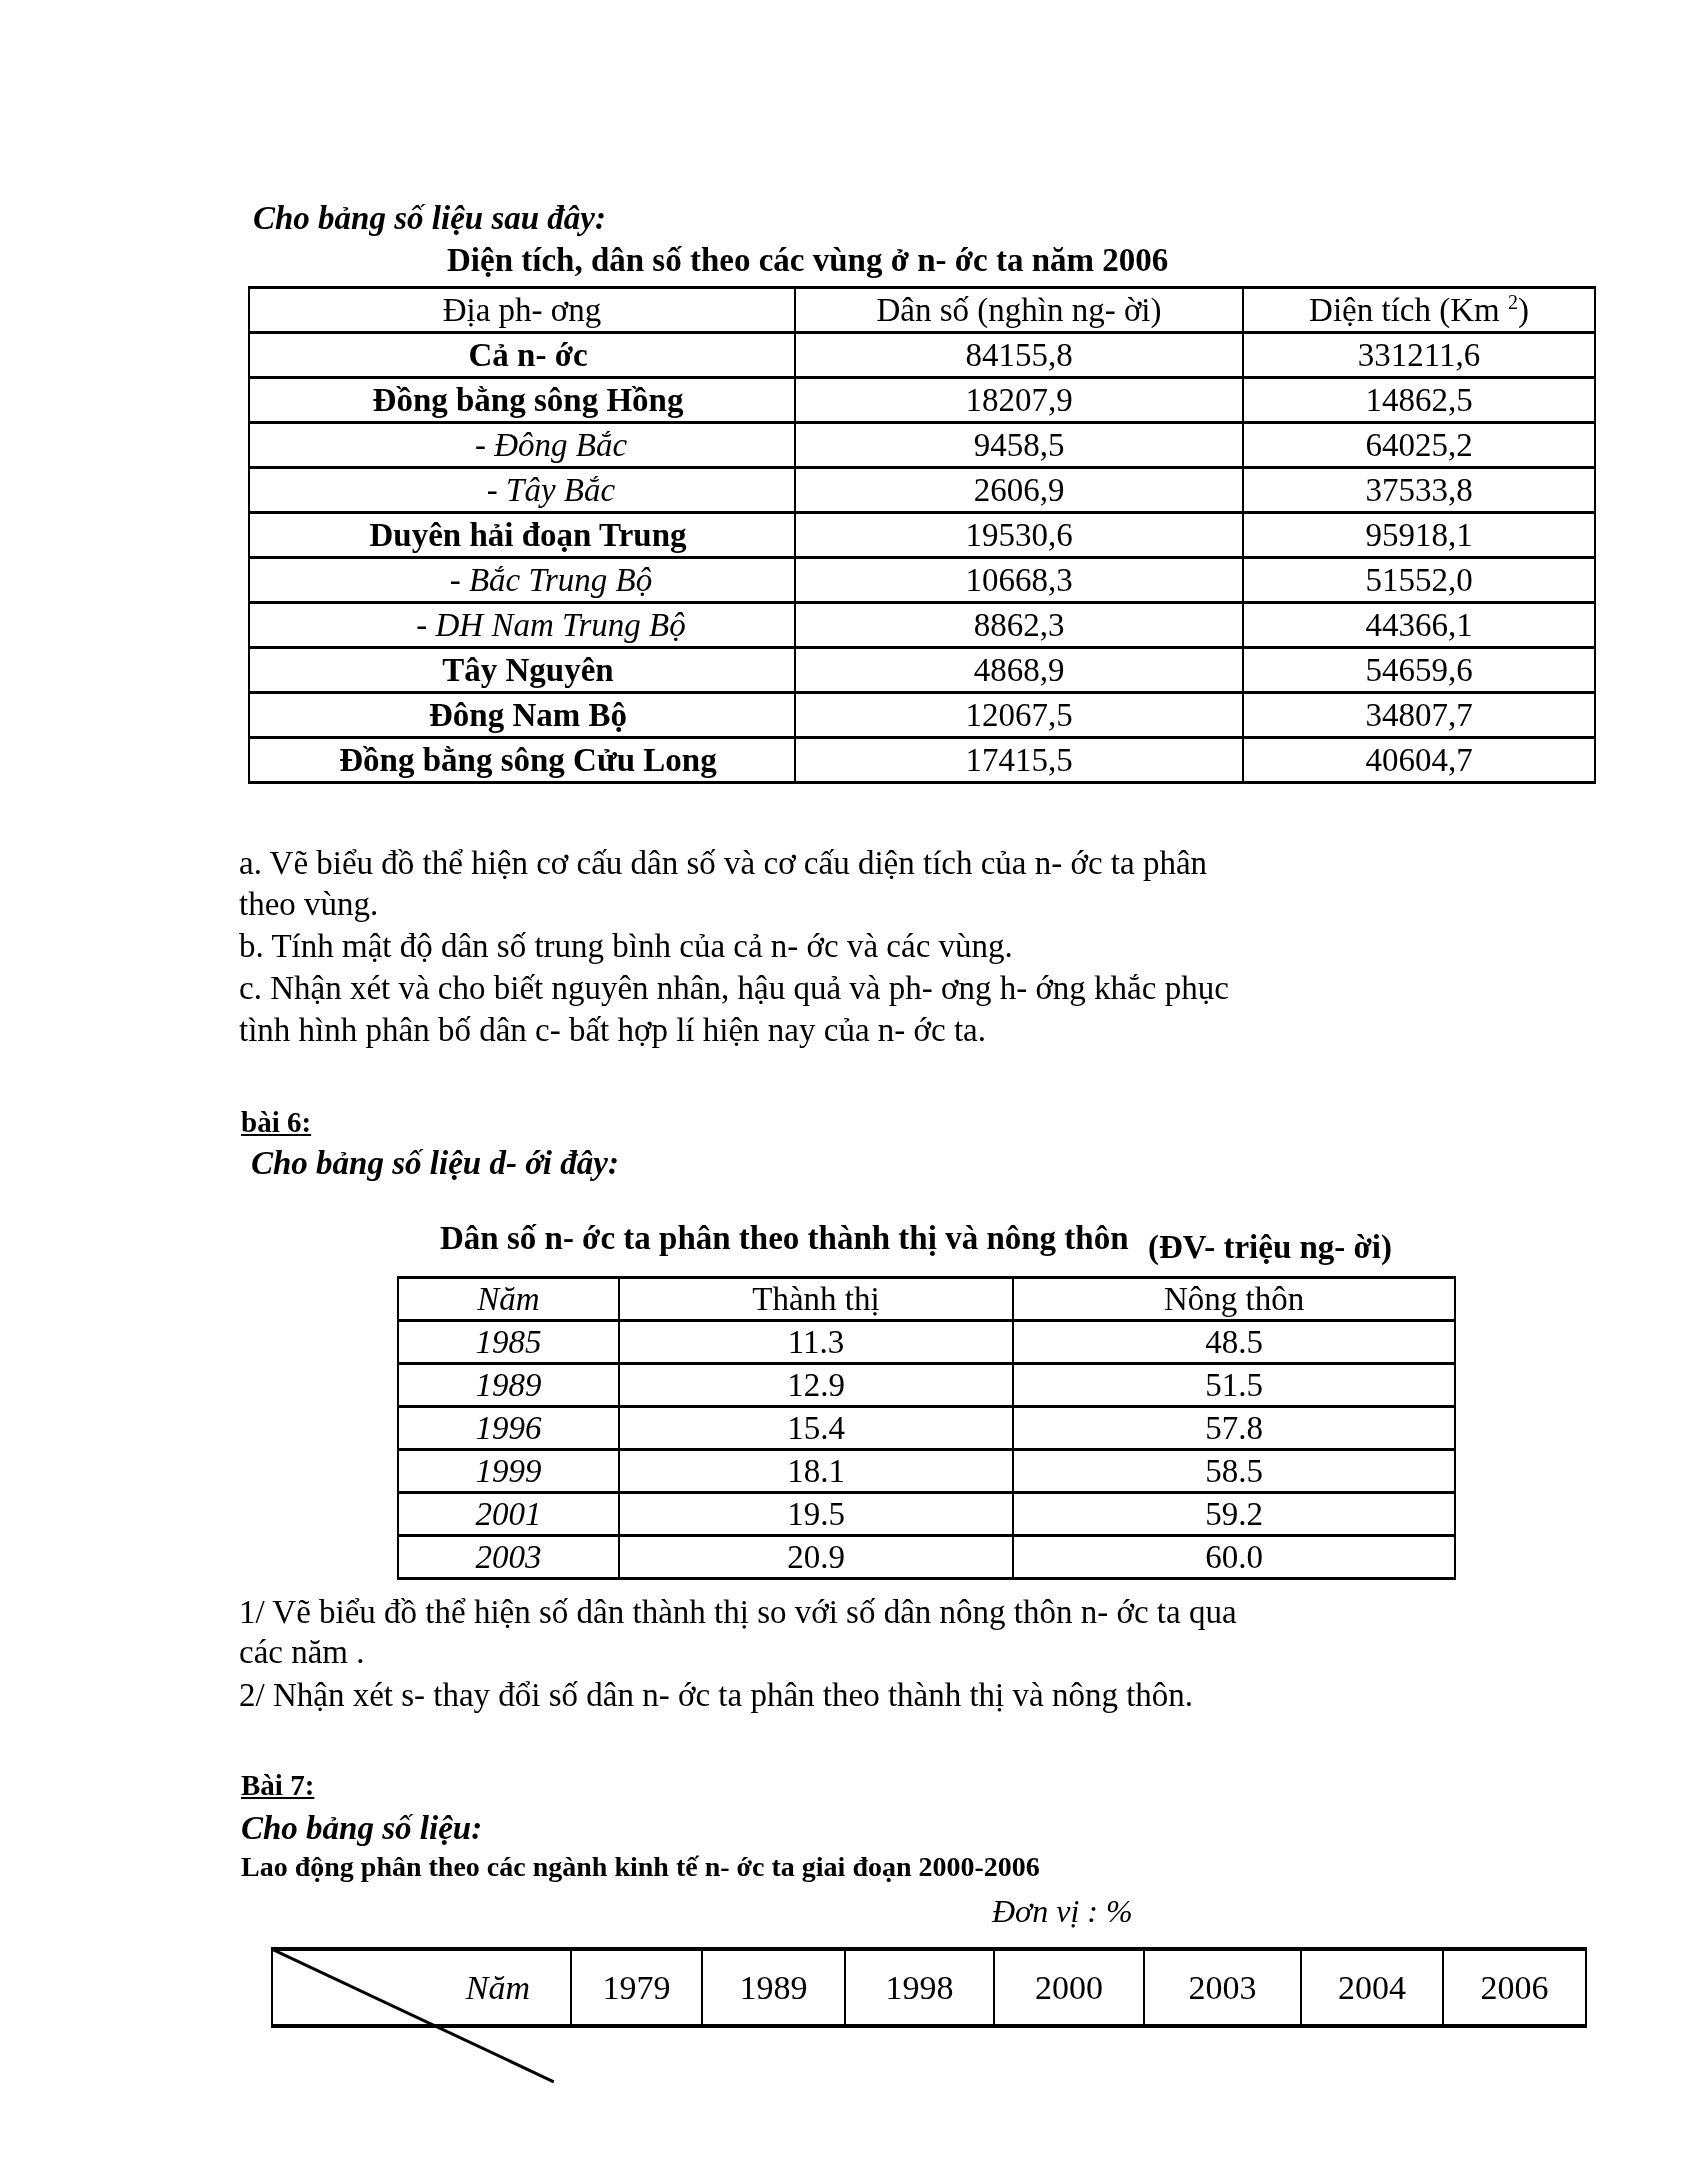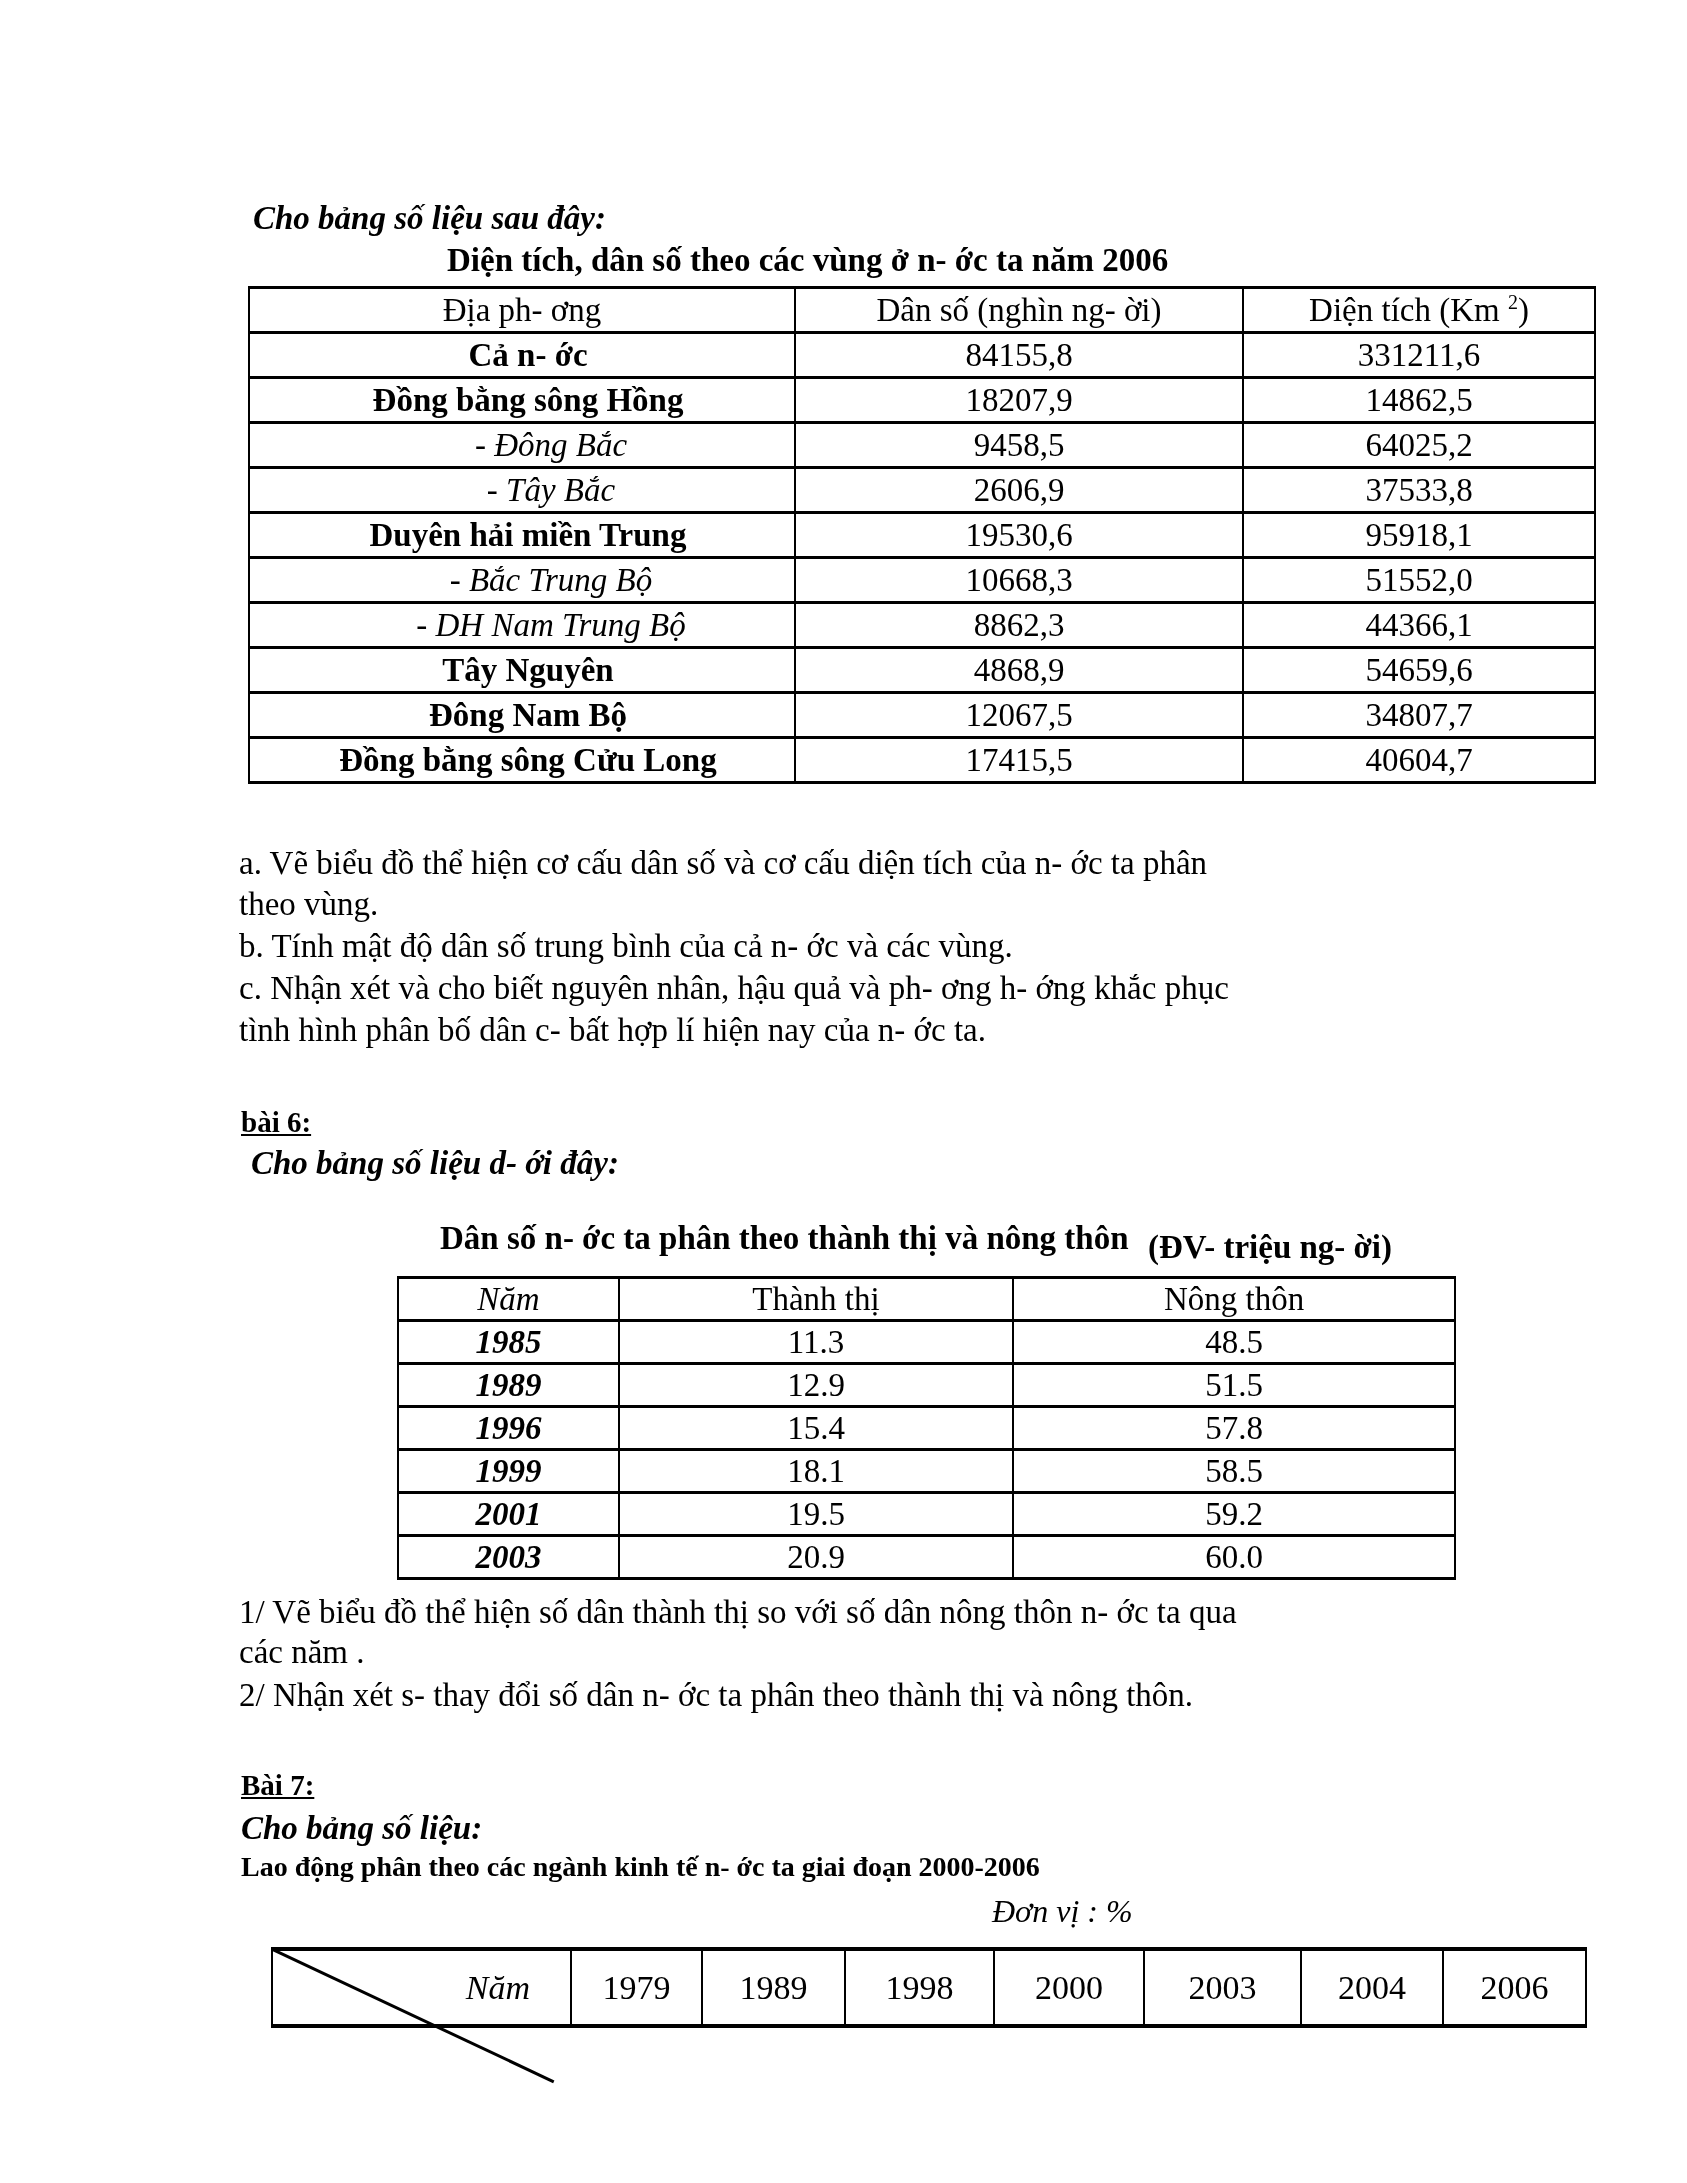--- a/index.html
+++ b/index.html
@@ -77,7 +77,7 @@
         <td class="num">37533,8</td>
       </tr>
       <tr>
-        <td class="region">Duyên hải miền Trung</td>
+        <td class="region">Duyên hải đoạn Trung</td>
         <td class="num">19530,6</td>
         <td class="num">95918,1</td>
       </tr>

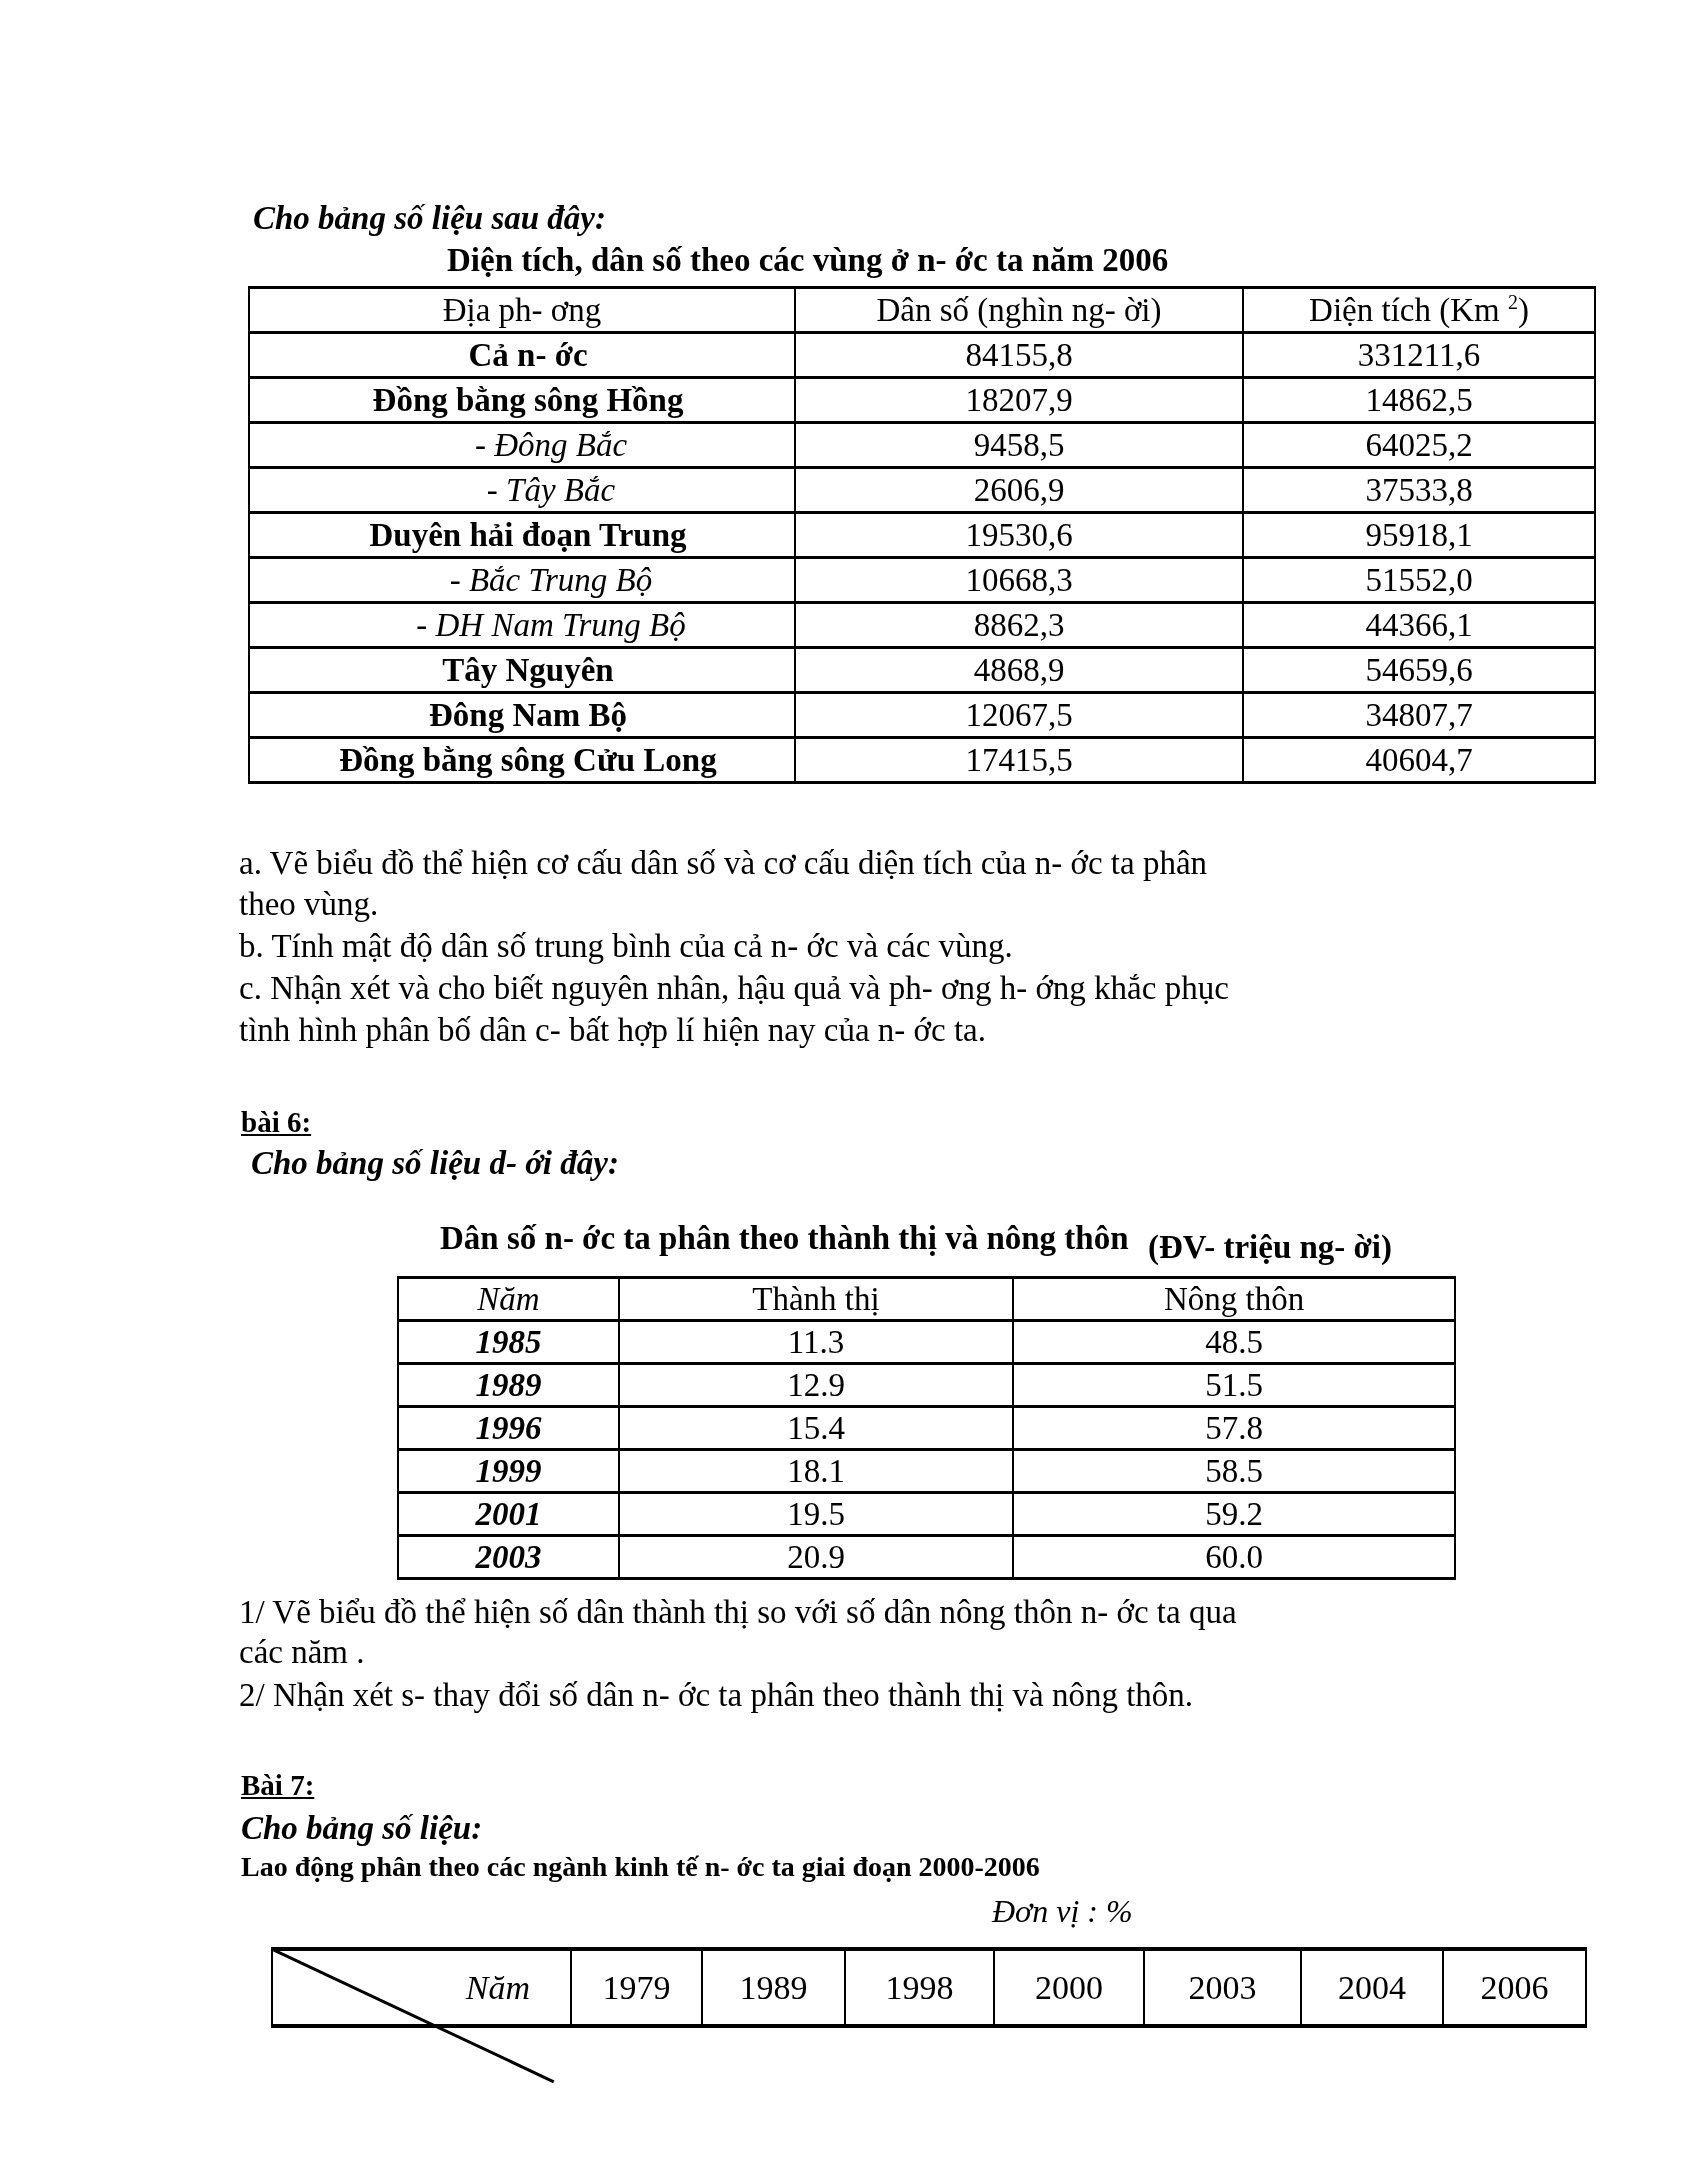--- a/index.html
+++ b/index.html
@@ -25,7 +25,7 @@
 
   .t2 td, .t2 th { height: 40px; }
   .t2 th.year-h { font-style: italic; }
-  .t2 td.year { font-style: italic; font-weight: bold; text-align: center; margin-top: 44px; }
+  .t2 td.year { font-style: italic; font-weight: normal; text-align: center; margin-top: 44px; }
   .t2 td.num { text-align: center; }
   .t2 tr > * { border-top-width: 3.3px; border-bottom-width: 3.3px; }
 

